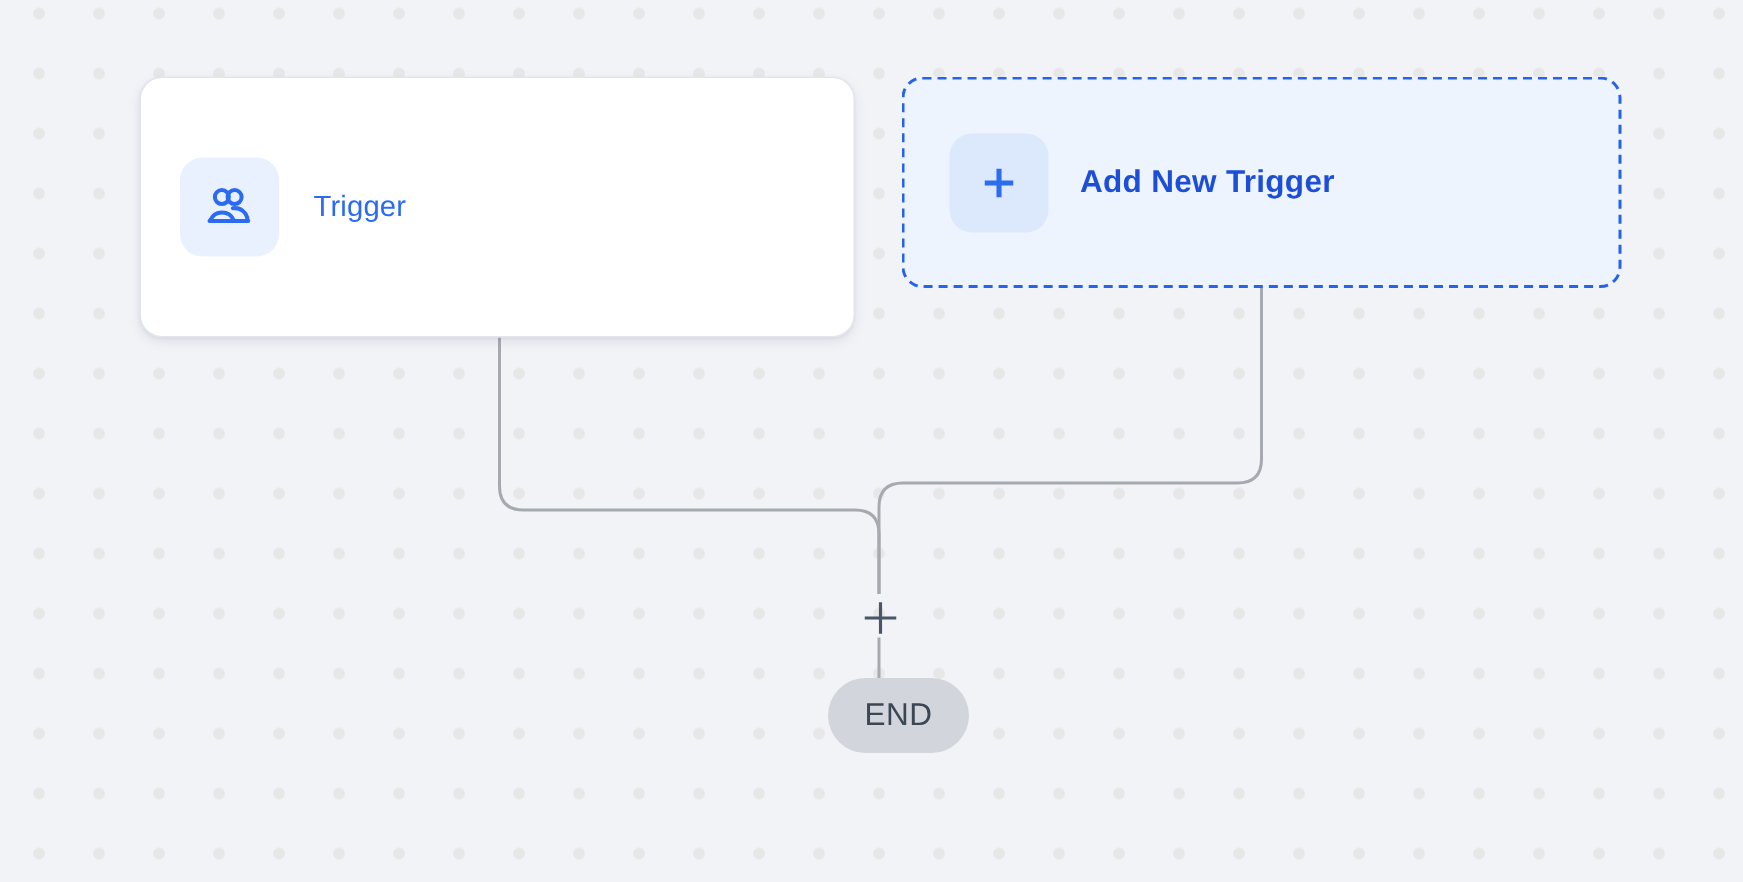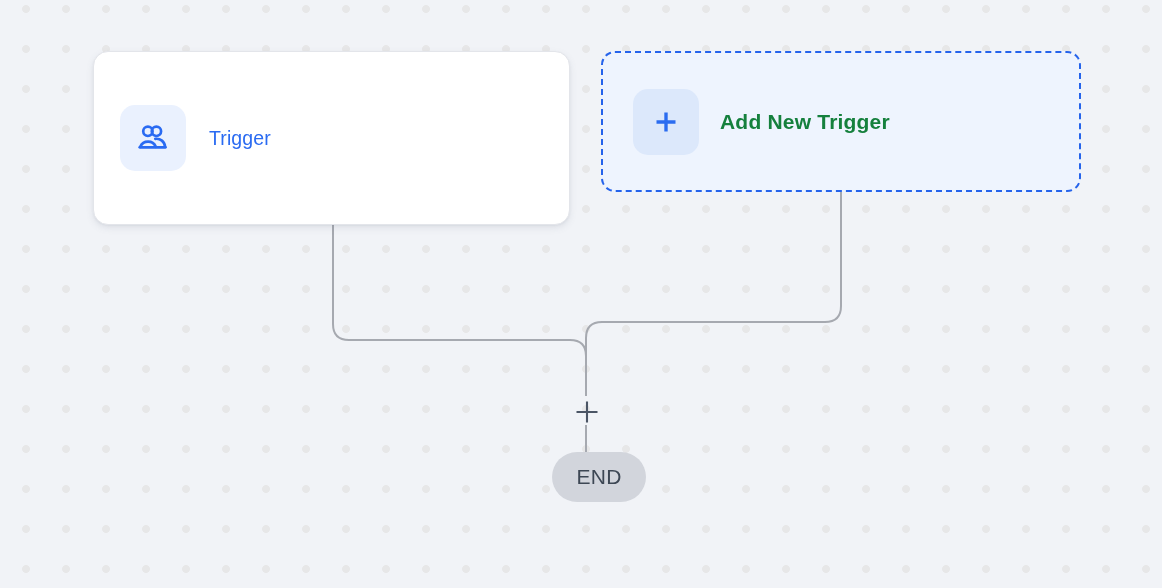--- a/index.html
+++ b/index.html
@@ -112,7 +112,7 @@
   }
   #add-trigger-label {
     margin-left: 21px;
-    color: #15803d;
+    color: #1d4ed8;
     font-size: 21px;
     font-weight: bold;
     letter-spacing: 0.2px;

